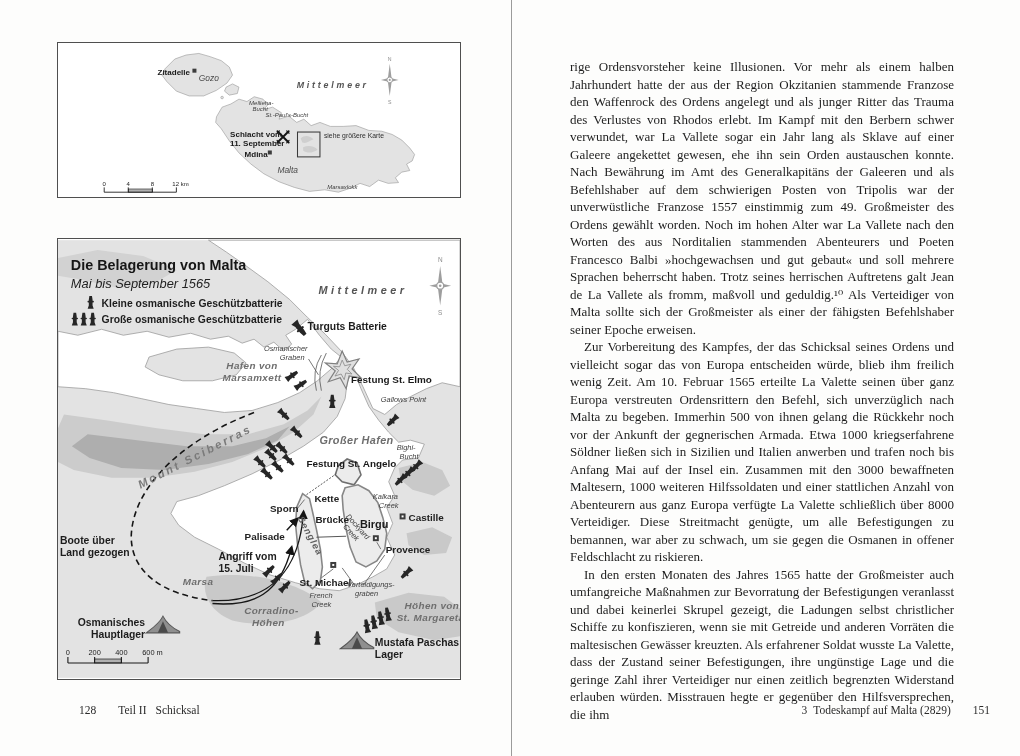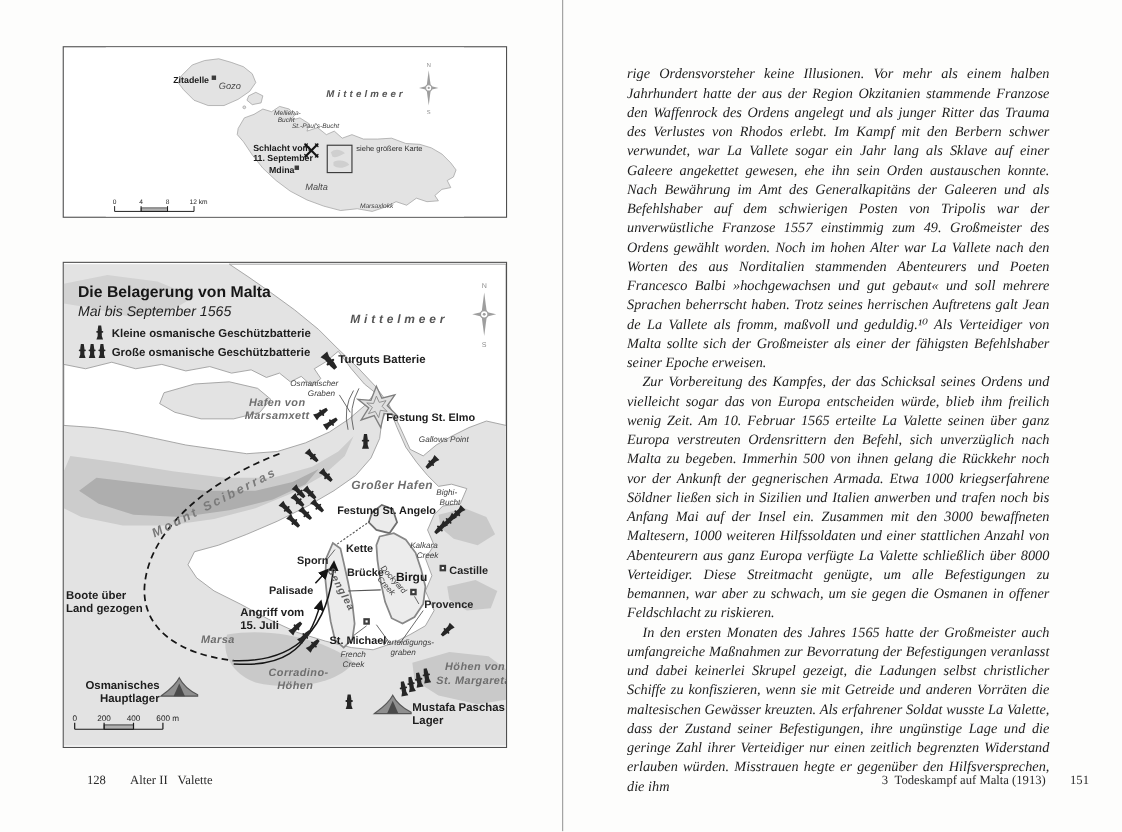--- a/index.html
+++ b/index.html
@@ -42,7 +42,7 @@
   .atk{stroke:#161616;stroke-width:1.4;fill:none;}
 
   
-  .bodytext{position:absolute;left:570px;top:58px;width:384px;font-style:italic;}
+  .bodytext{position:absolute;left:570px;top:58px;width:384px;}
   .bodytext p{margin:0;font-family:"Liberation Serif","DejaVu Serif",serif;
               font-size:13px;line-height:17.5px;color:#1d1d1d;text-align:justify;}
   .bodytext p.ind{text-indent:14px;}

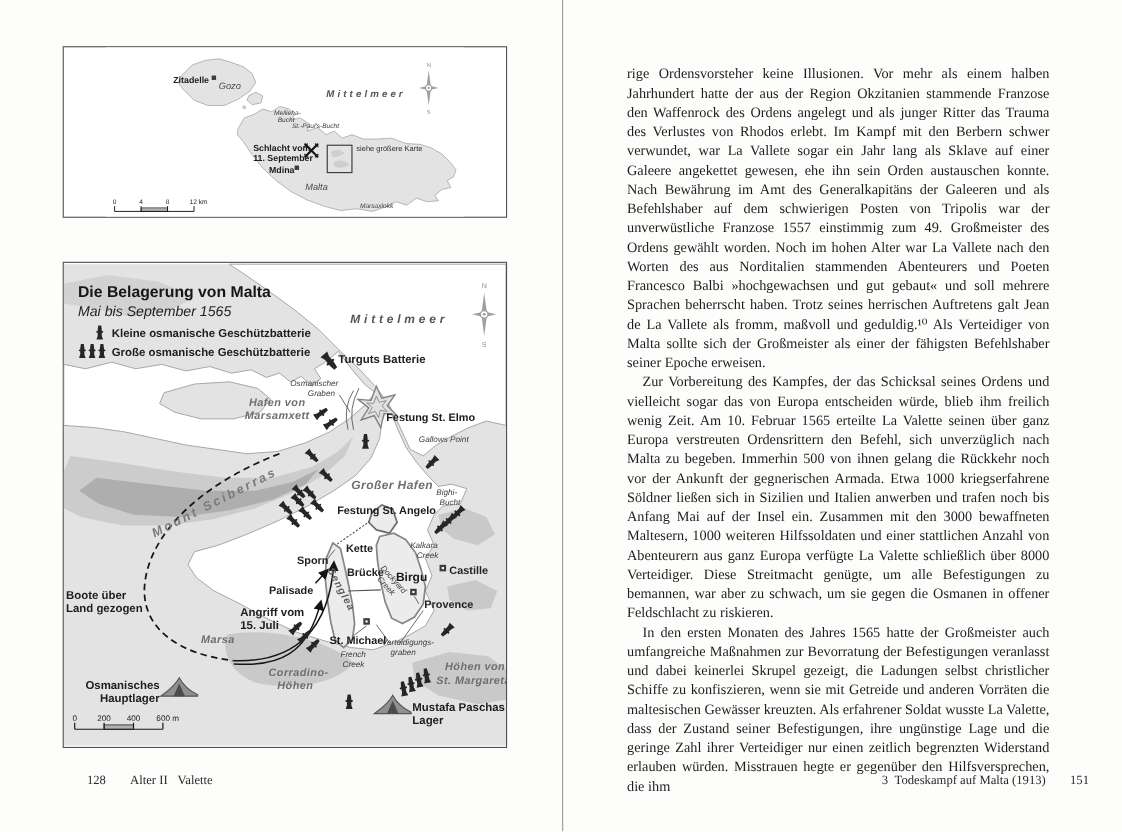--- a/index.html
+++ b/index.html
@@ -293,7 +293,7 @@
     </figure>
 
     <footer class="folio folio-left">
-      <span class="num">128</span><span class="sec">Alter II</span><span>Valette</span>
+      <span class="num">128</span><span class="sec">Teil II</span><span>Valette</span>
     </footer>
   </section>
 

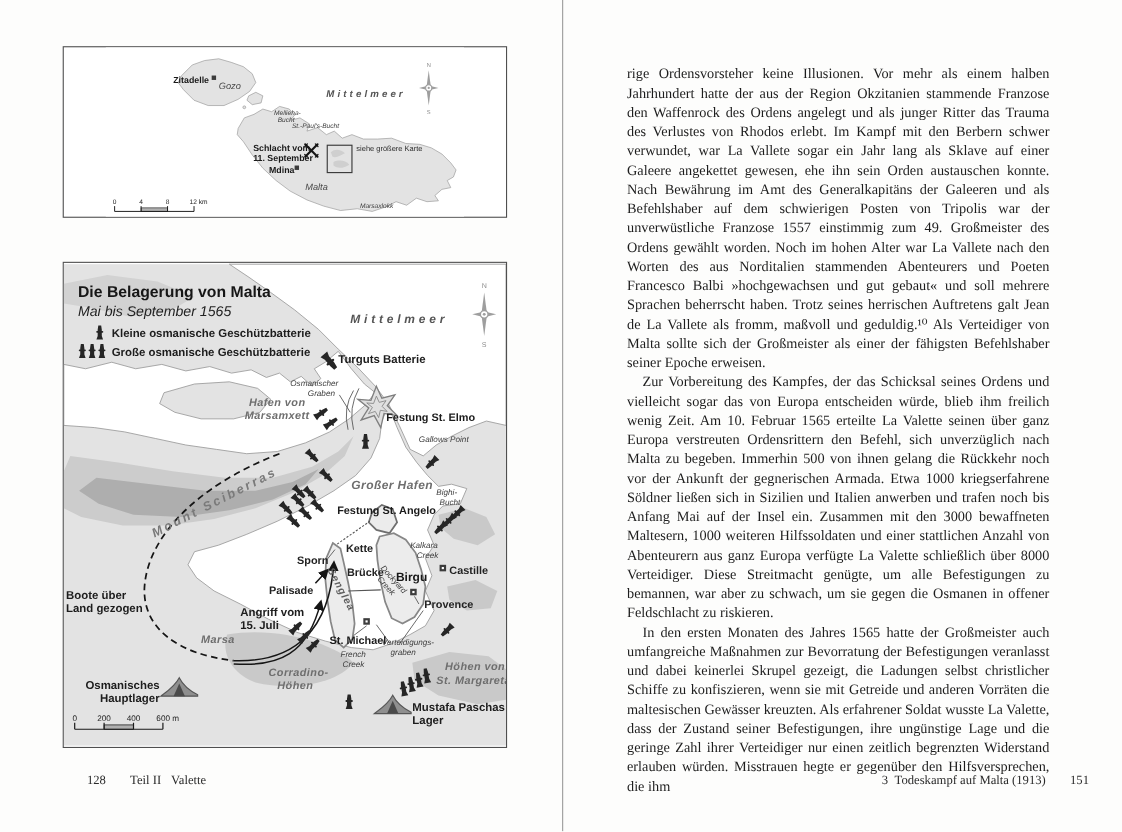--- a/index.html
+++ b/index.html
@@ -293,7 +293,7 @@
     </figure>
 
     <footer class="folio folio-left">
-      <span class="num">128</span><span class="sec">Teil II</span><span>Valette</span>
+      <span class="num">128</span><span class="sec">Teil II</span><span>Schicksal</span>
     </footer>
   </section>
 

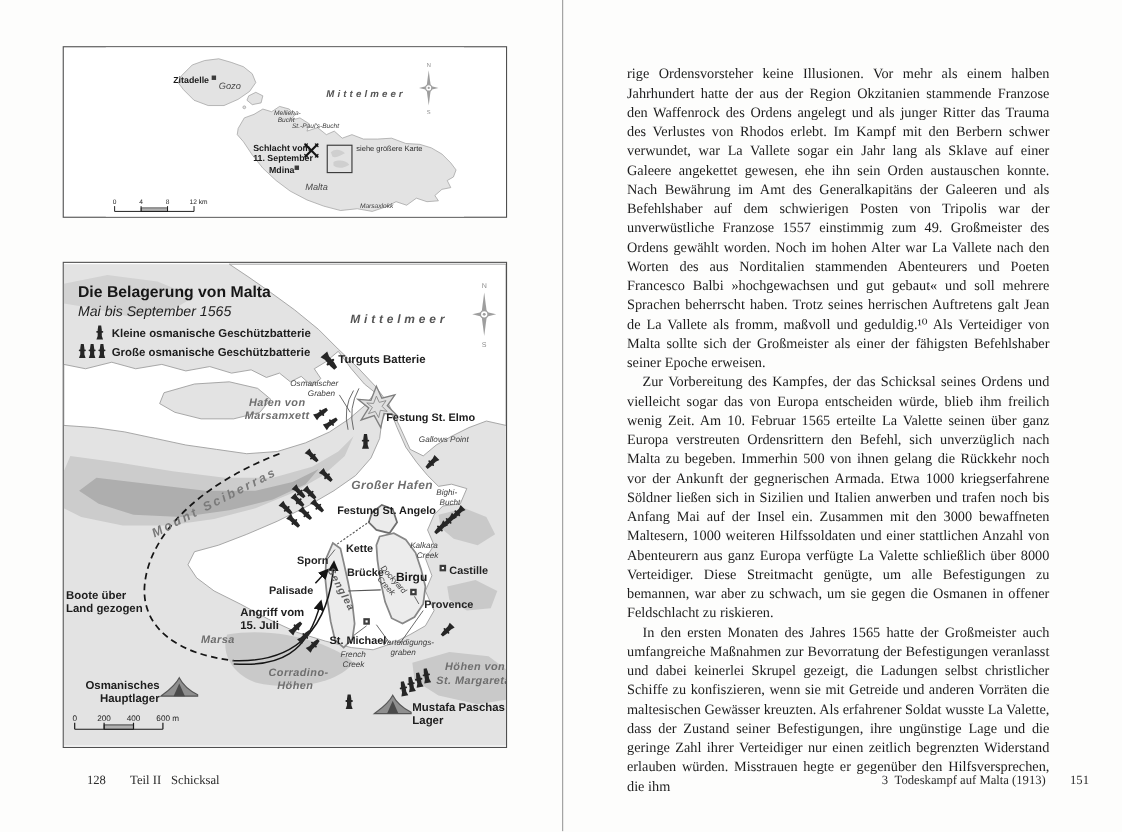--- a/index.html
+++ b/index.html
@@ -304,7 +304,7 @@
       <p class="ind">In den ersten Monaten des Jahres 1565 hatte der Großmeister auch umfangreiche Maßnahmen zur Bevorratung der Befestigungen veranlasst und dabei keinerlei Skrupel gezeigt, die Ladungen selbst christlicher Schiffe zu konfiszieren, wenn sie mit Getreide und anderen Vorräten die maltesischen Gewässer kreuzten. Als erfahrener Soldat wusste La Valette, dass der Zustand seiner Befestigungen, ihre ungünstige Lage und die geringe Zahl ihrer Verteidiger nur einen zeitlich begrenzten Widerstand erlauben würden. Misstrauen hegte er gegenüber den Hilfsversprechen, die ihm</p>
     </div>
     <footer class="folio folio-right">
-      <span class="no">3</span><span>Todeskampf auf Malta (1913)</span><span class="num">151</span>
+      <span class="no">3</span><span>Todeskampf auf Malta (2829)</span><span class="num">151</span>
     </footer>
   </section>
 </div>

